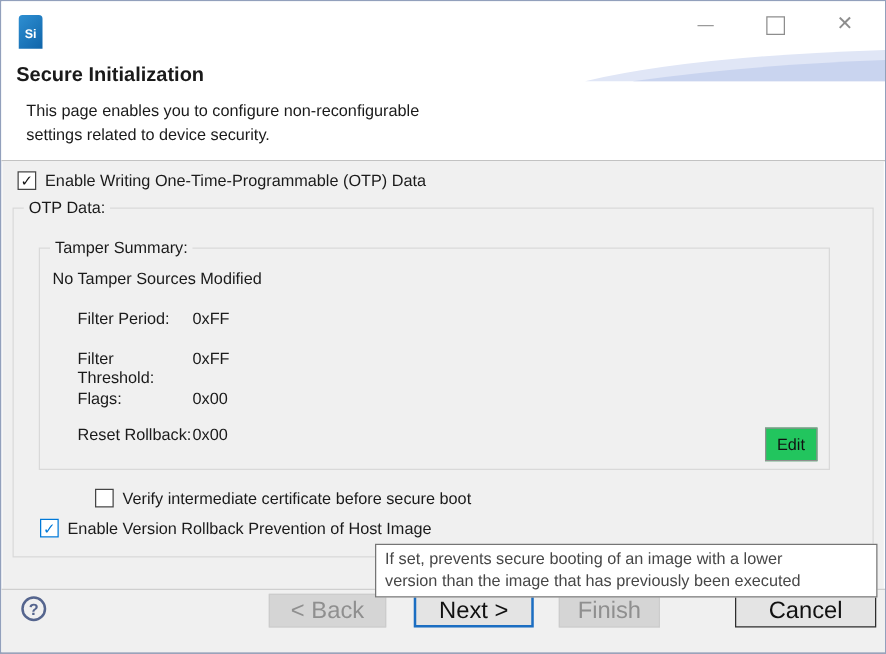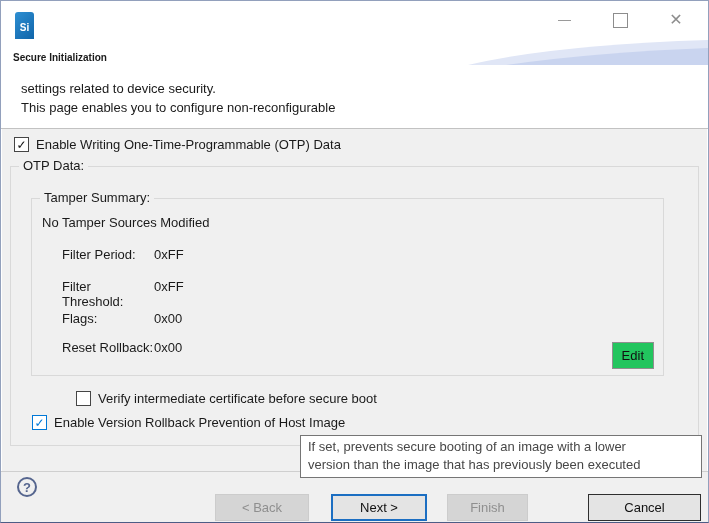--- a/index.html
+++ b/index.html
@@ -25,7 +25,7 @@
   
   .banner { position:absolute; top:38px; left:0; right:0; height:89px; background:#fff; border-bottom:1px solid #c2c2c2; }
   .banner-wave { position:absolute; top:0; right:0; }
-  .page-title { position:absolute; left:12px; top:13px; font-size:10px; font-weight:bold; margin:0; }
+  .page-title { position:absolute; left:12px; top:13px; font-size:16px; font-weight:bold; margin:0; }
   .page-desc { position:absolute; left:20px; top:40px; line-height:19px; }
   
   .content { position:absolute; top:128px; left:1px; right:1px; bottom:50px; background:#f0f0f0; }

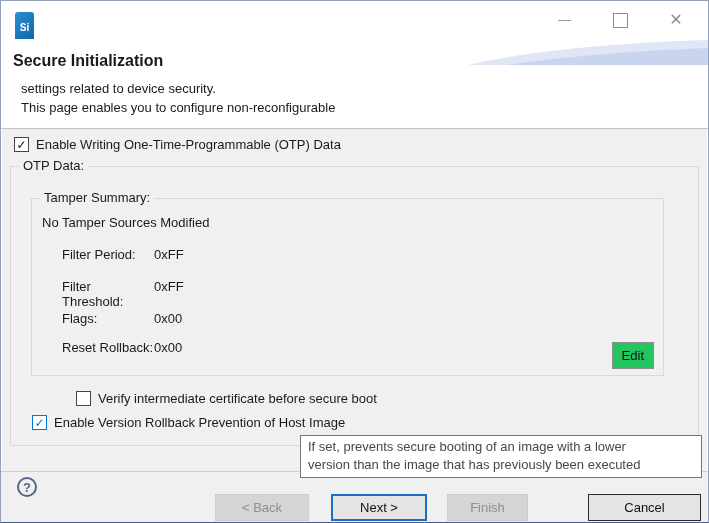--- a/index.html
+++ b/index.html
@@ -102,8 +102,8 @@
     </svg>
     <h1 class="page-title">Secure Initialization</h1>
     <div class="page-desc">
+      <div>This page enables you to configure non-reconfigurable</div>
       <div>settings related to device security.</div>
-      <div>This page enables you to configure non-reconfigurable</div>
     </div>
   </div>
 

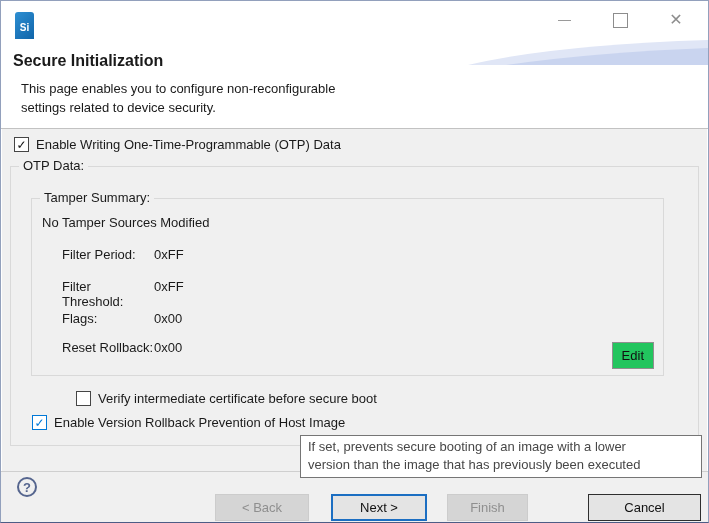--- a/index.html
+++ b/index.html
@@ -59,8 +59,8 @@
     display:flex; align-items:center; justify-content:center; cursor:default; background:transparent;
   }
   .btn {
-    position:absolute; top:22px; height:27px; box-sizing:border-box;
-    display:flex; align-items:center; justify-content:center; font-size:13px; cursor:default;
+    position:absolute; top:3px; height:27px; box-sizing:border-box;
+    display:flex; align-items:center; justify-content:center; font-size:19px; cursor:default;
   }
   .btn-disabled { background:#d5d5d5; color:#8f8f8f; border:1px solid #cccccc; }
   .btn-back { left:214px; width:94px; }

